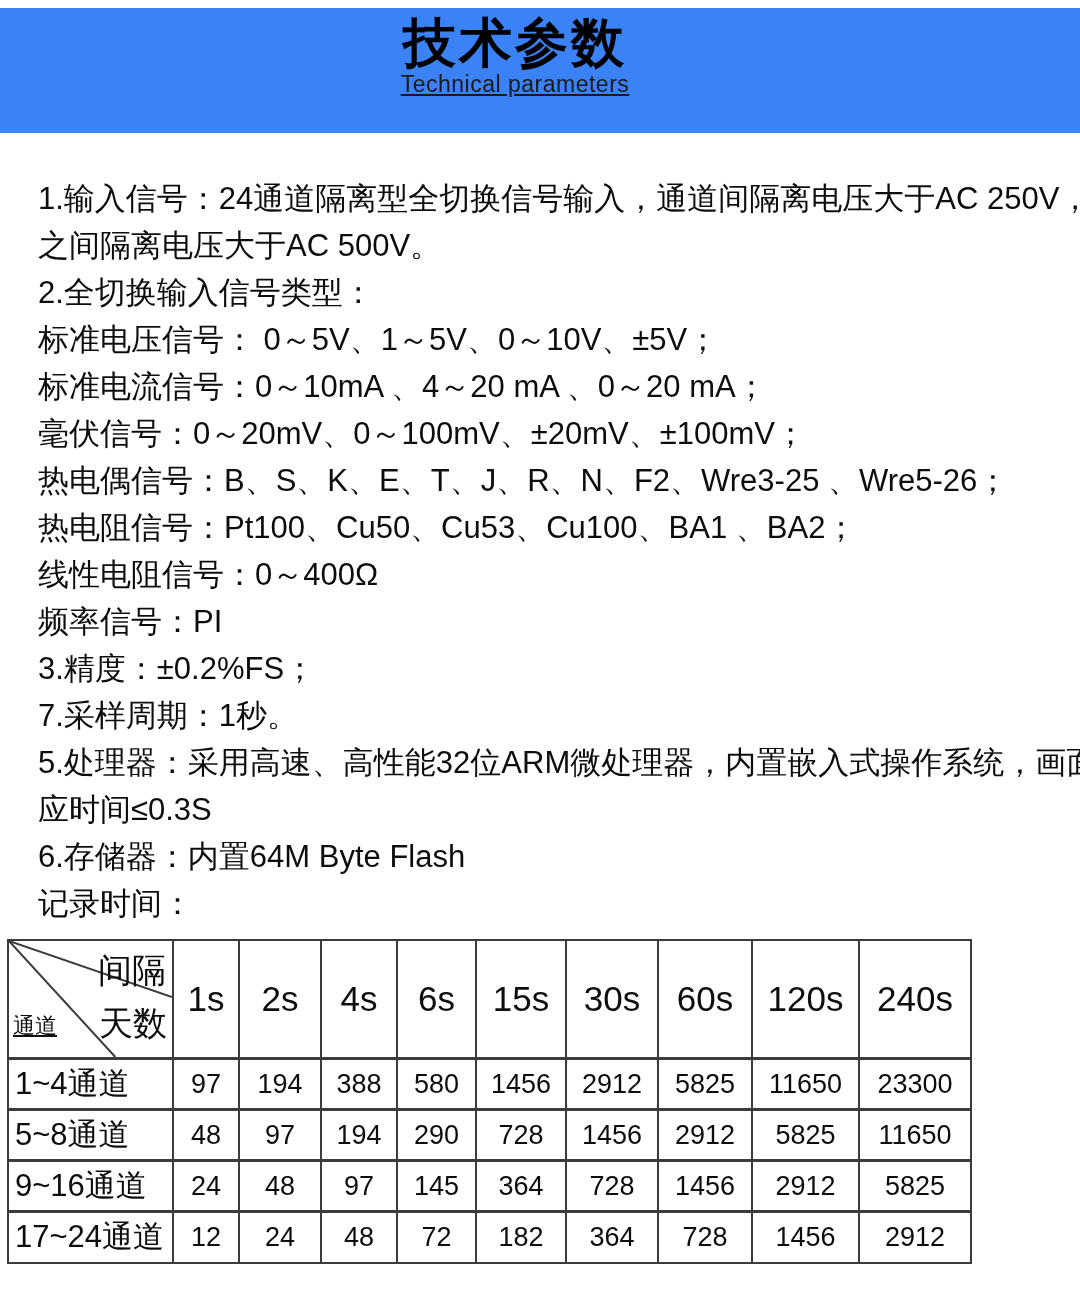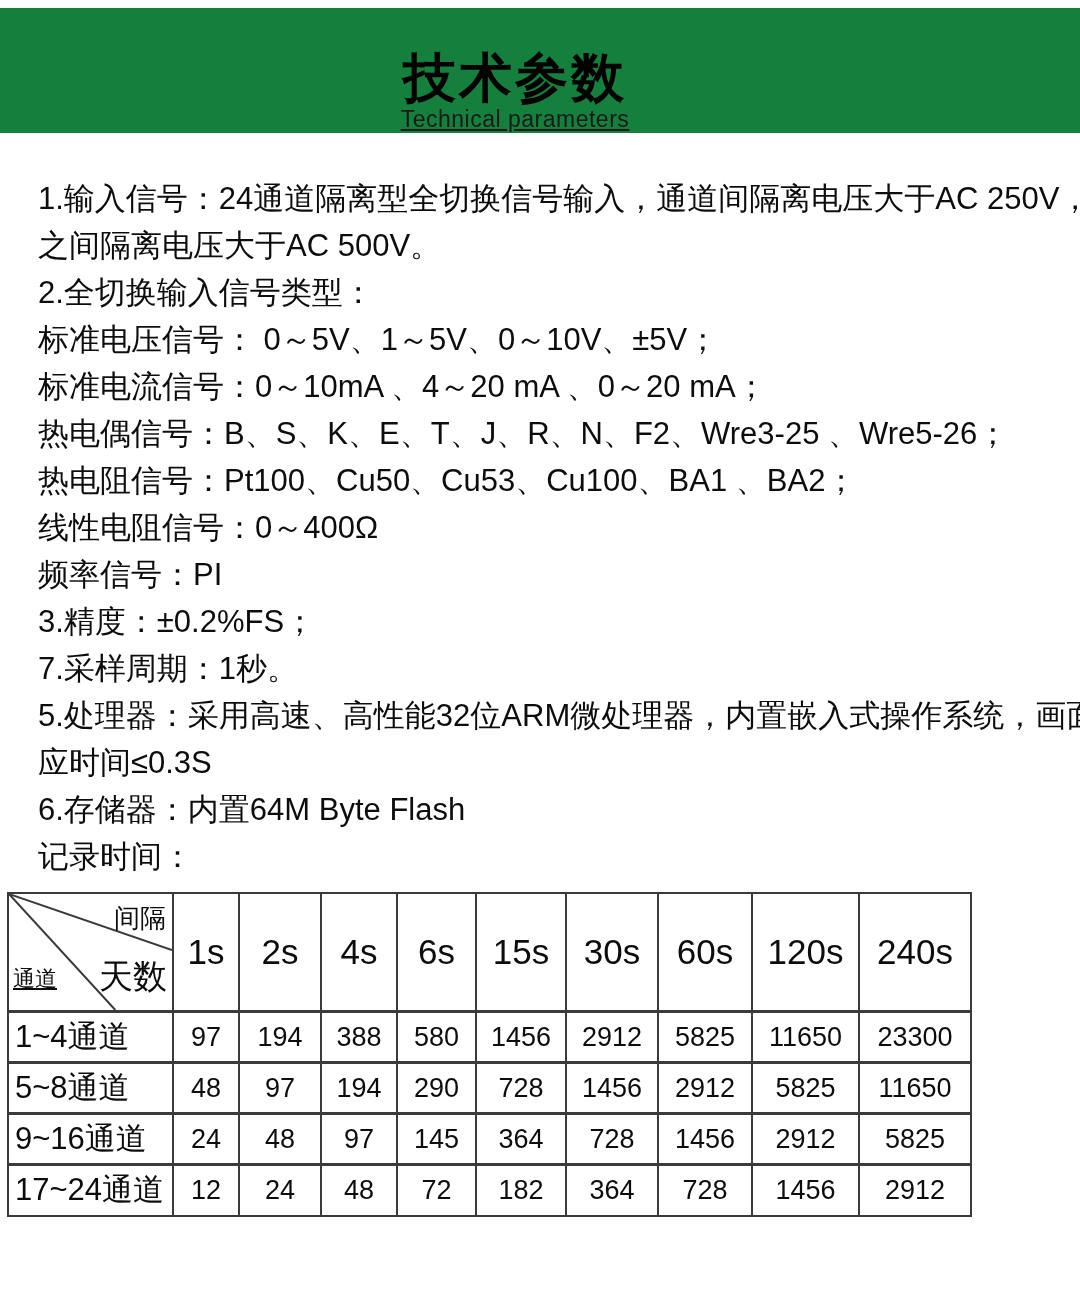--- a/index.html
+++ b/index.html
@@ -16,9 +16,9 @@
   .header-band {
     margin-top:8px;
     height:125px;
-    background:#15803d;
+    background:#3b82f6;
     display:flex;
-    align-items:flex-end;
+    align-items:flex-start;
     justify-content:center;
   }
   .title-block {

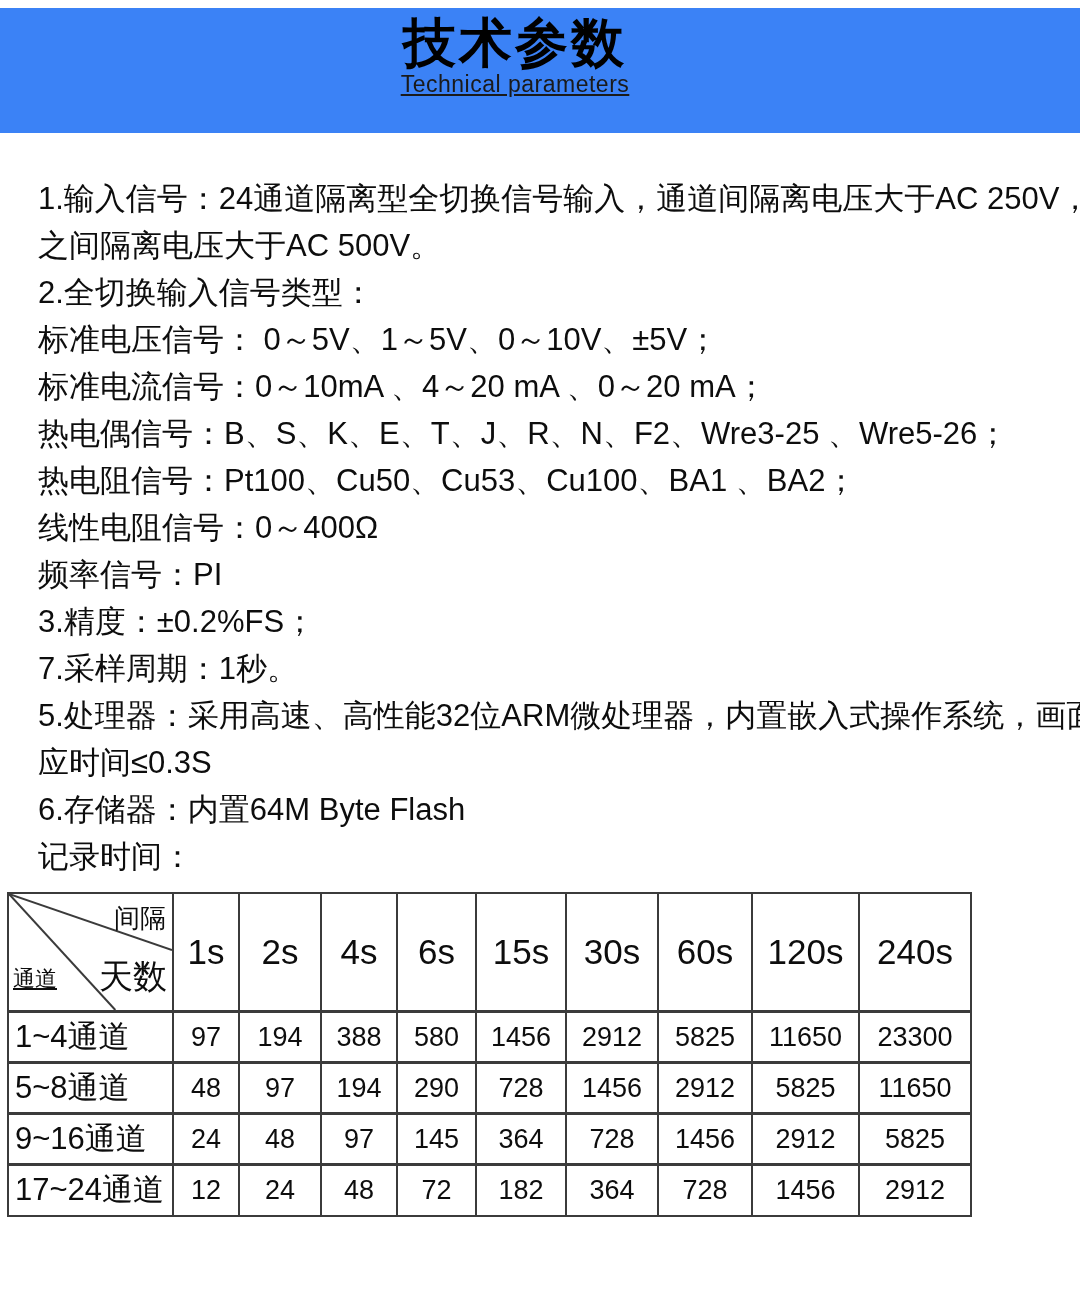--- a/index.html
+++ b/index.html
@@ -106,6 +106,7 @@
   <div class="spec-line">2.全切换输入信号类型：</div>
   <div class="spec-line">标准电压信号： 0～5V、1～5V、0～10V、±5V；</div>
   <div class="spec-line">标准电流信号：0～10mA 、4～20 mA 、0～20 mA；</div>
+  <div class="spec-line">毫伏信号：0～20mV、0～100mV、±20mV、±100mV；</div>
   <div class="spec-line">热电偶信号：B、S、K、E、T、J、R、N、F2、Wre3-25 、Wre5-26；</div>
   <div class="spec-line">热电阻信号：Pt100、Cu50、Cu53、Cu100、BA1 、BA2；</div>
   <div class="spec-line">线性电阻信号：0～400Ω</div>

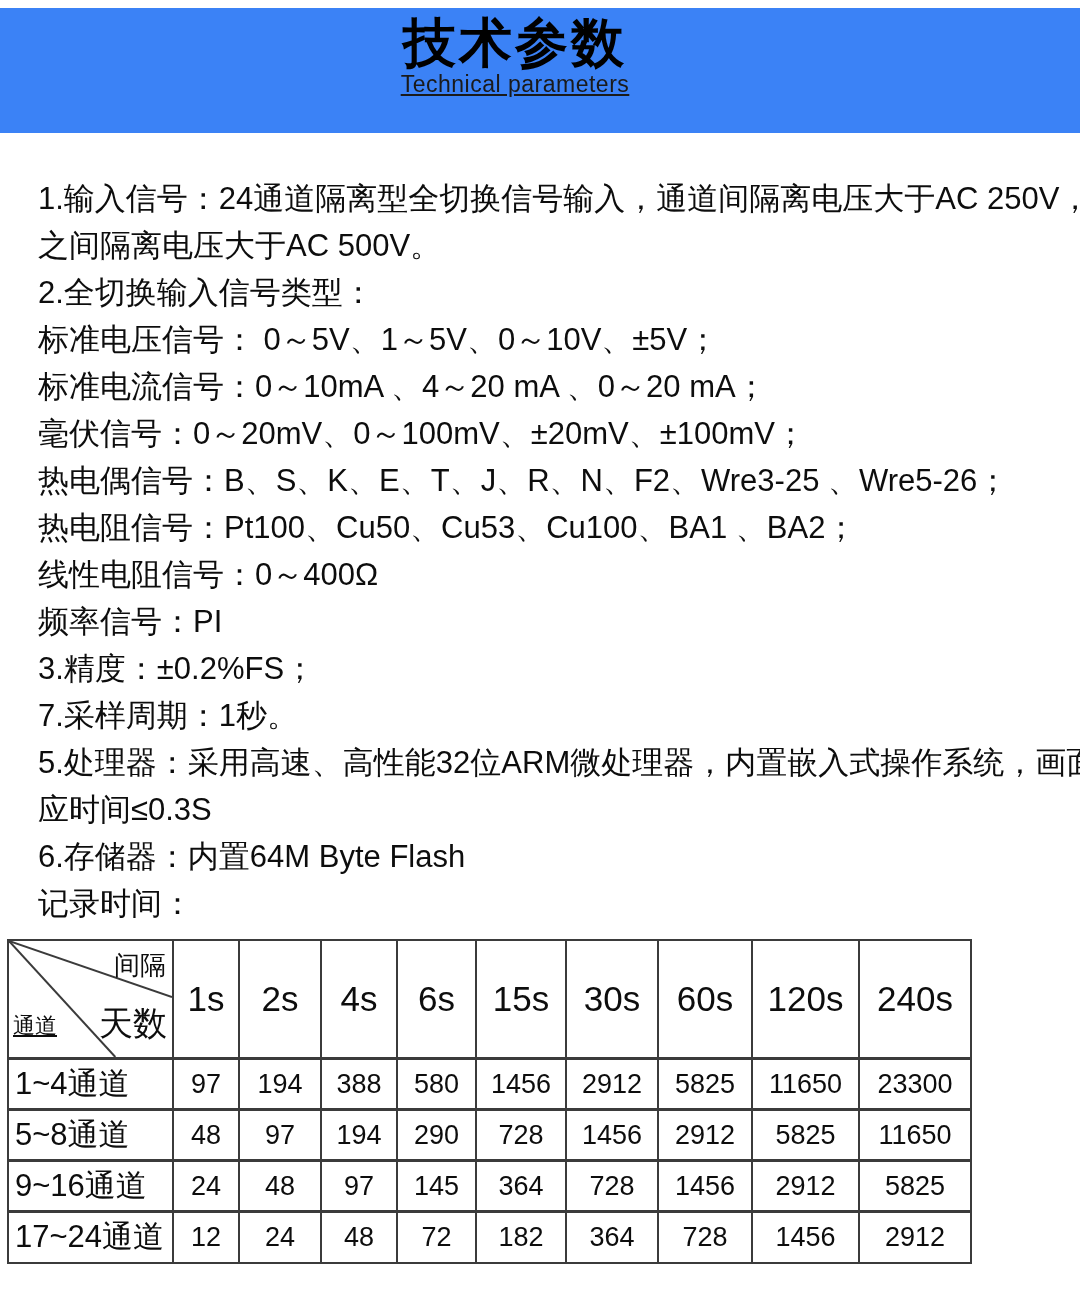--- a/index.html
+++ b/index.html
@@ -86,7 +86,7 @@
   
   th.diag { position:relative; }
   th.diag svg { position:absolute; top:0; left:0; width:100%; height:100%; }
-  th.diag .c-tr  { position:absolute; top:7px;  right:6px; font-size:26px; }
+  th.diag .c-tr  { position:absolute; top:7px;  right:6px; font-size:34px; }
   th.diag .c-mid { position:absolute; top:60px; left:90px; font-size:34px; }
   th.diag .c-bl  { position:absolute; top:70px; left:4px;  font-size:22px;text-decoration:underline; }
 </style>

